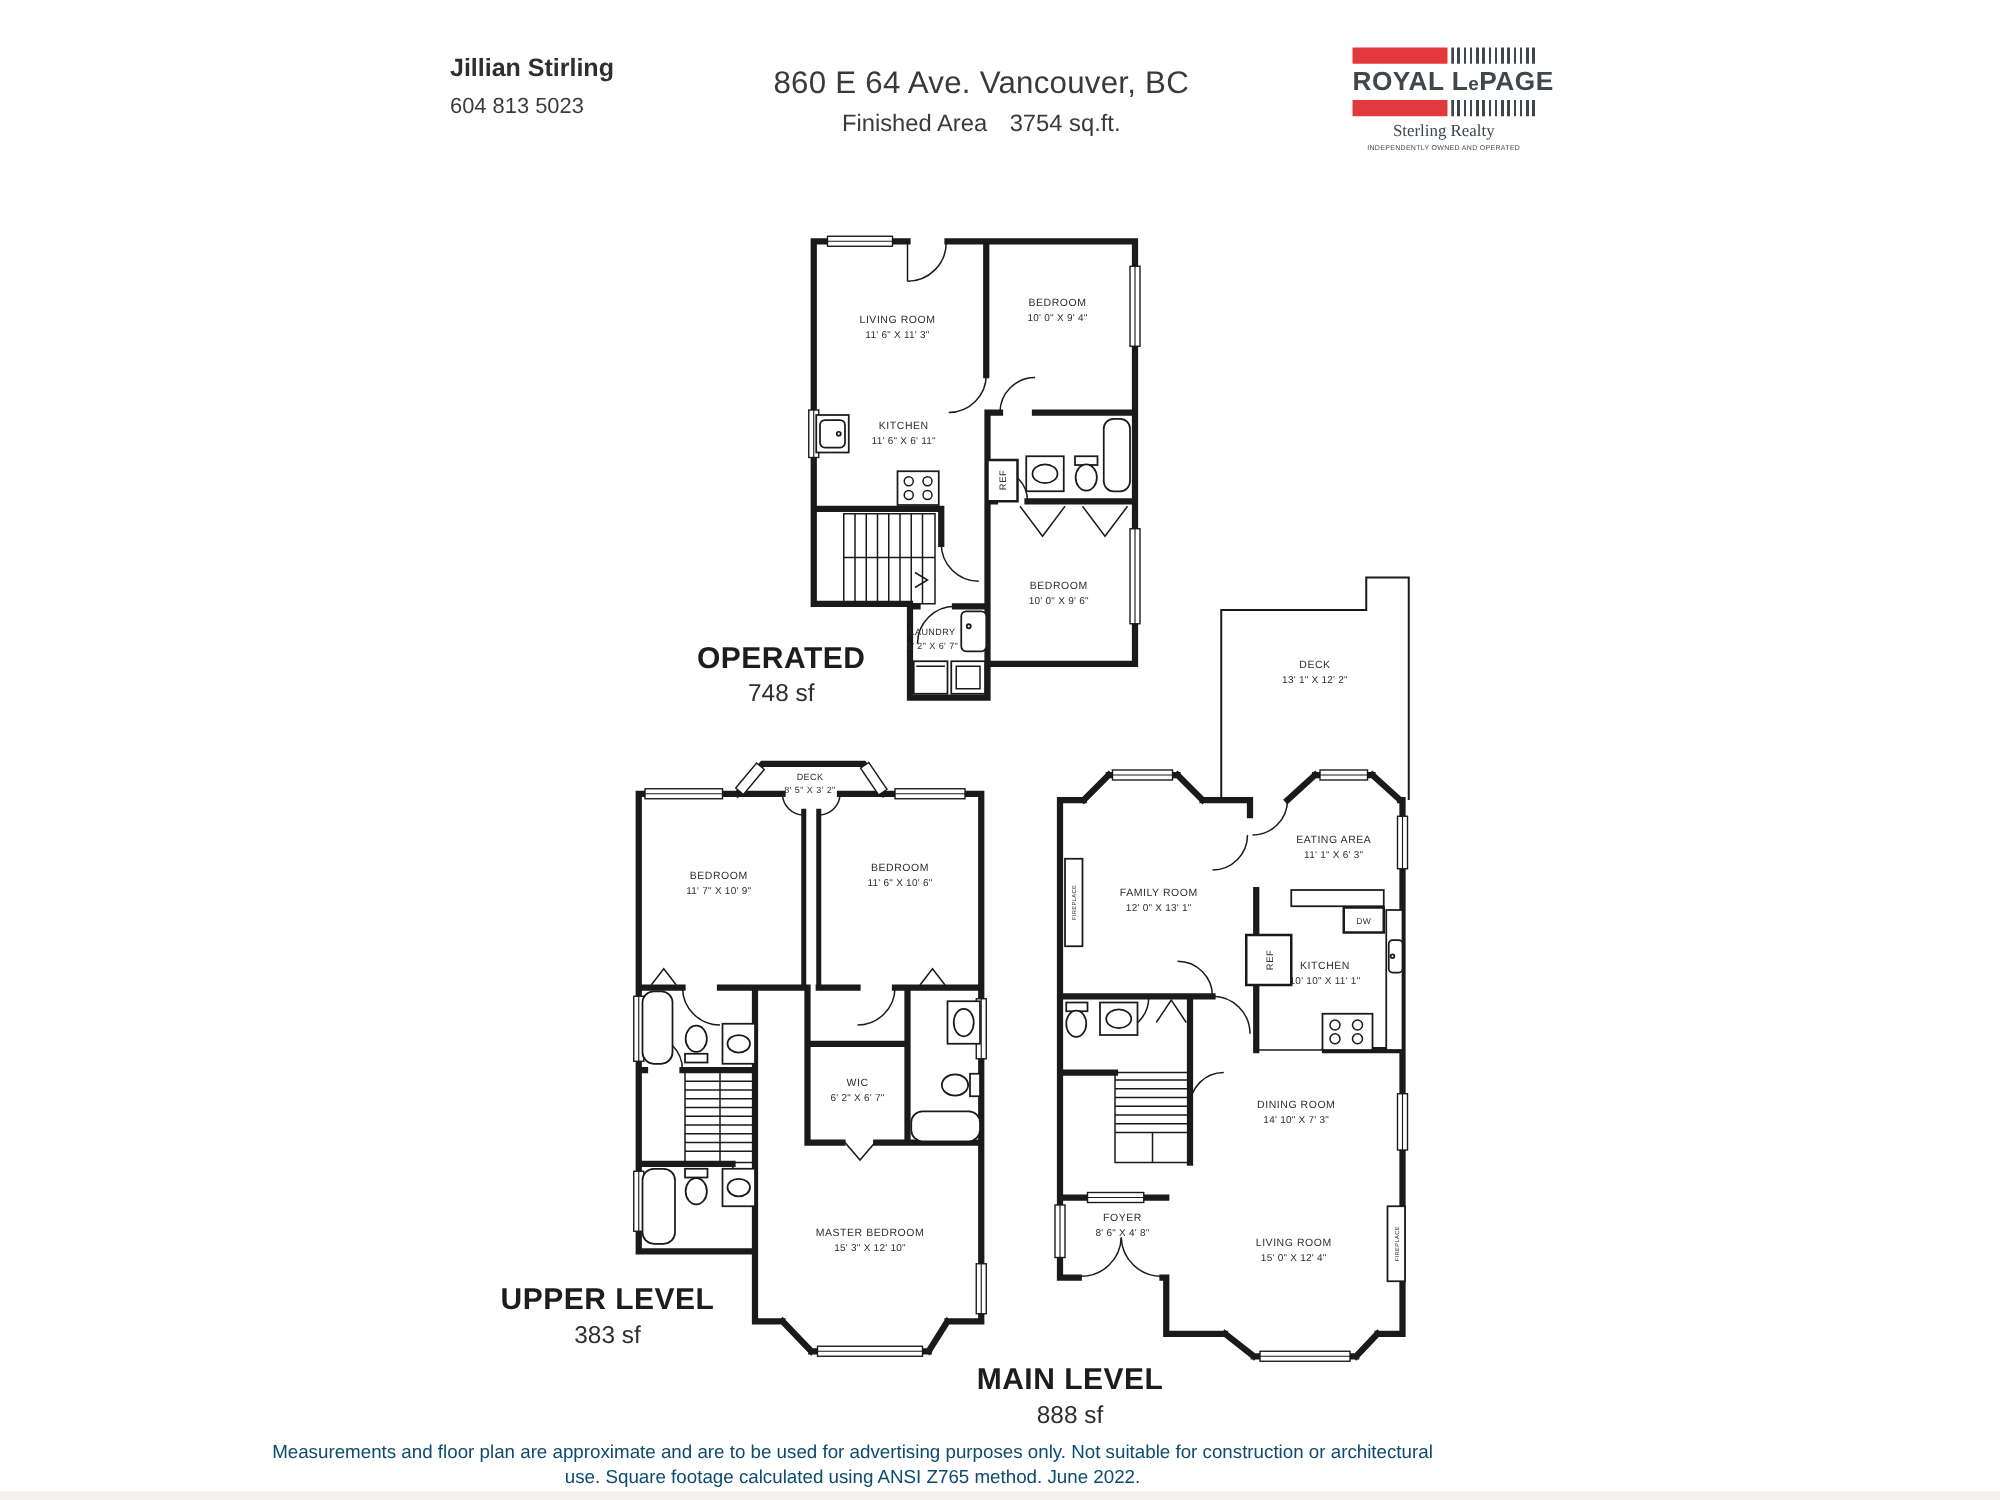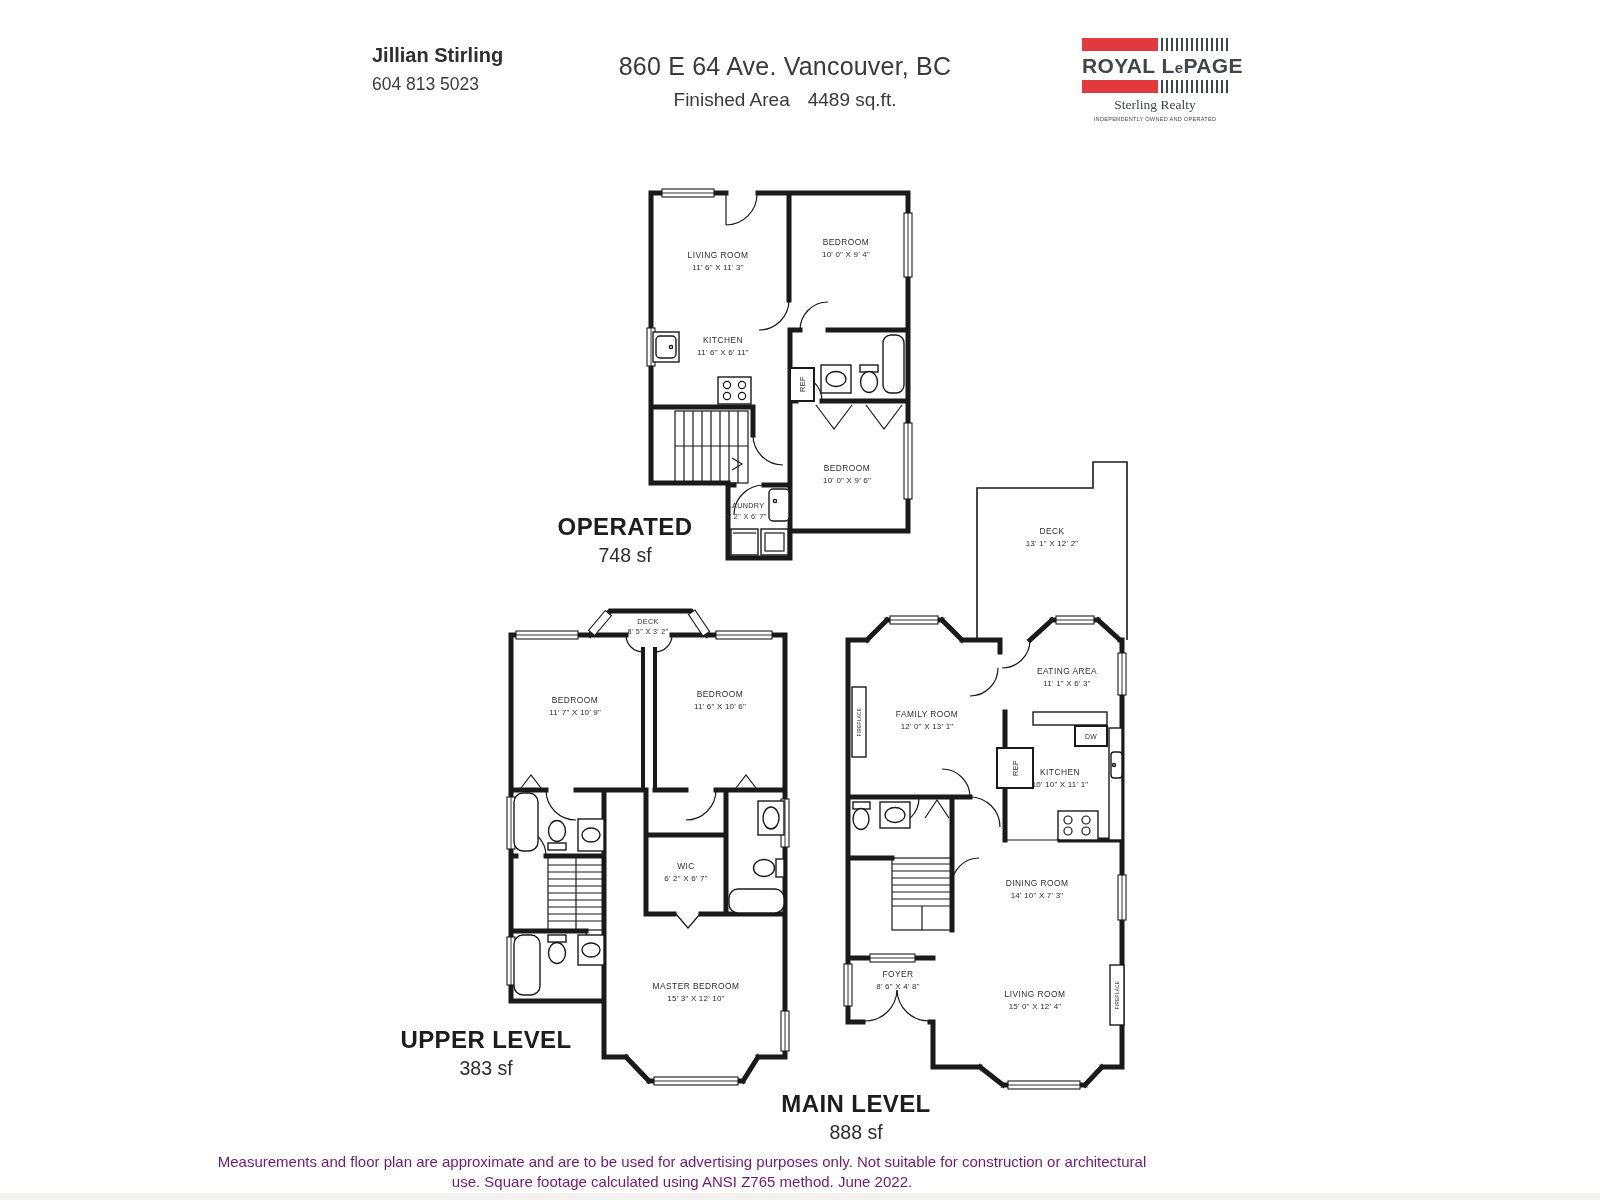--- a/index.html
+++ b/index.html
@@ -50,7 +50,7 @@
 
 <div class="canvas">
 
-  <div class="abs" style="left:372px;top:44px;">
+  <div class="abs" style="left:360px;top:44px;">
     <div class="agent-name">Jillian Stirling</div>
     <div class="agent-phone">604 813 5023</div>
   </div>

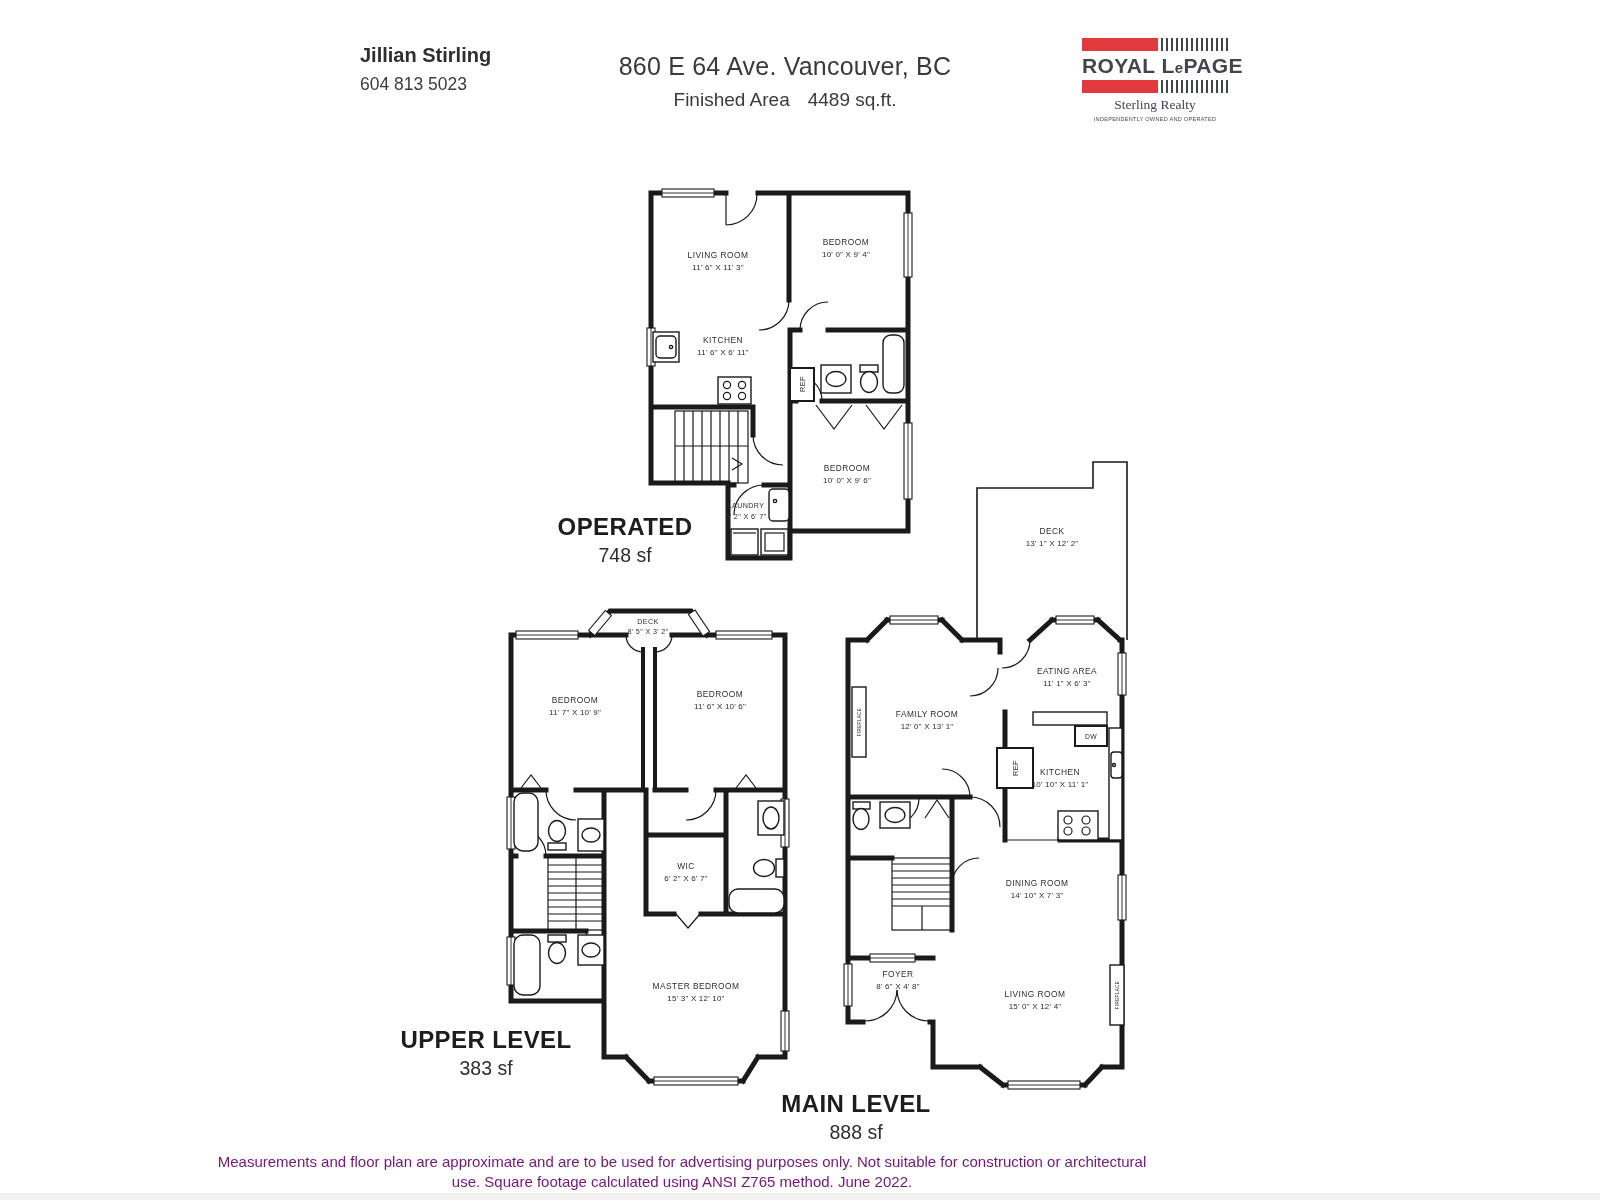--- a/index.html
+++ b/index.html
@@ -58,7 +58,7 @@
   <div class="abs addr-block">
     <div class="addr">860 E 64 Ave. Vancouver, BC</div>
     <div class="finished">
-      <span>Finished Area</span><span class="gap"></span><span>4489 sq.ft.</span>
+      <span>Finished Area</span><span class="gap"></span><span>3754 sq.ft.</span>
     </div>
   </div>
 

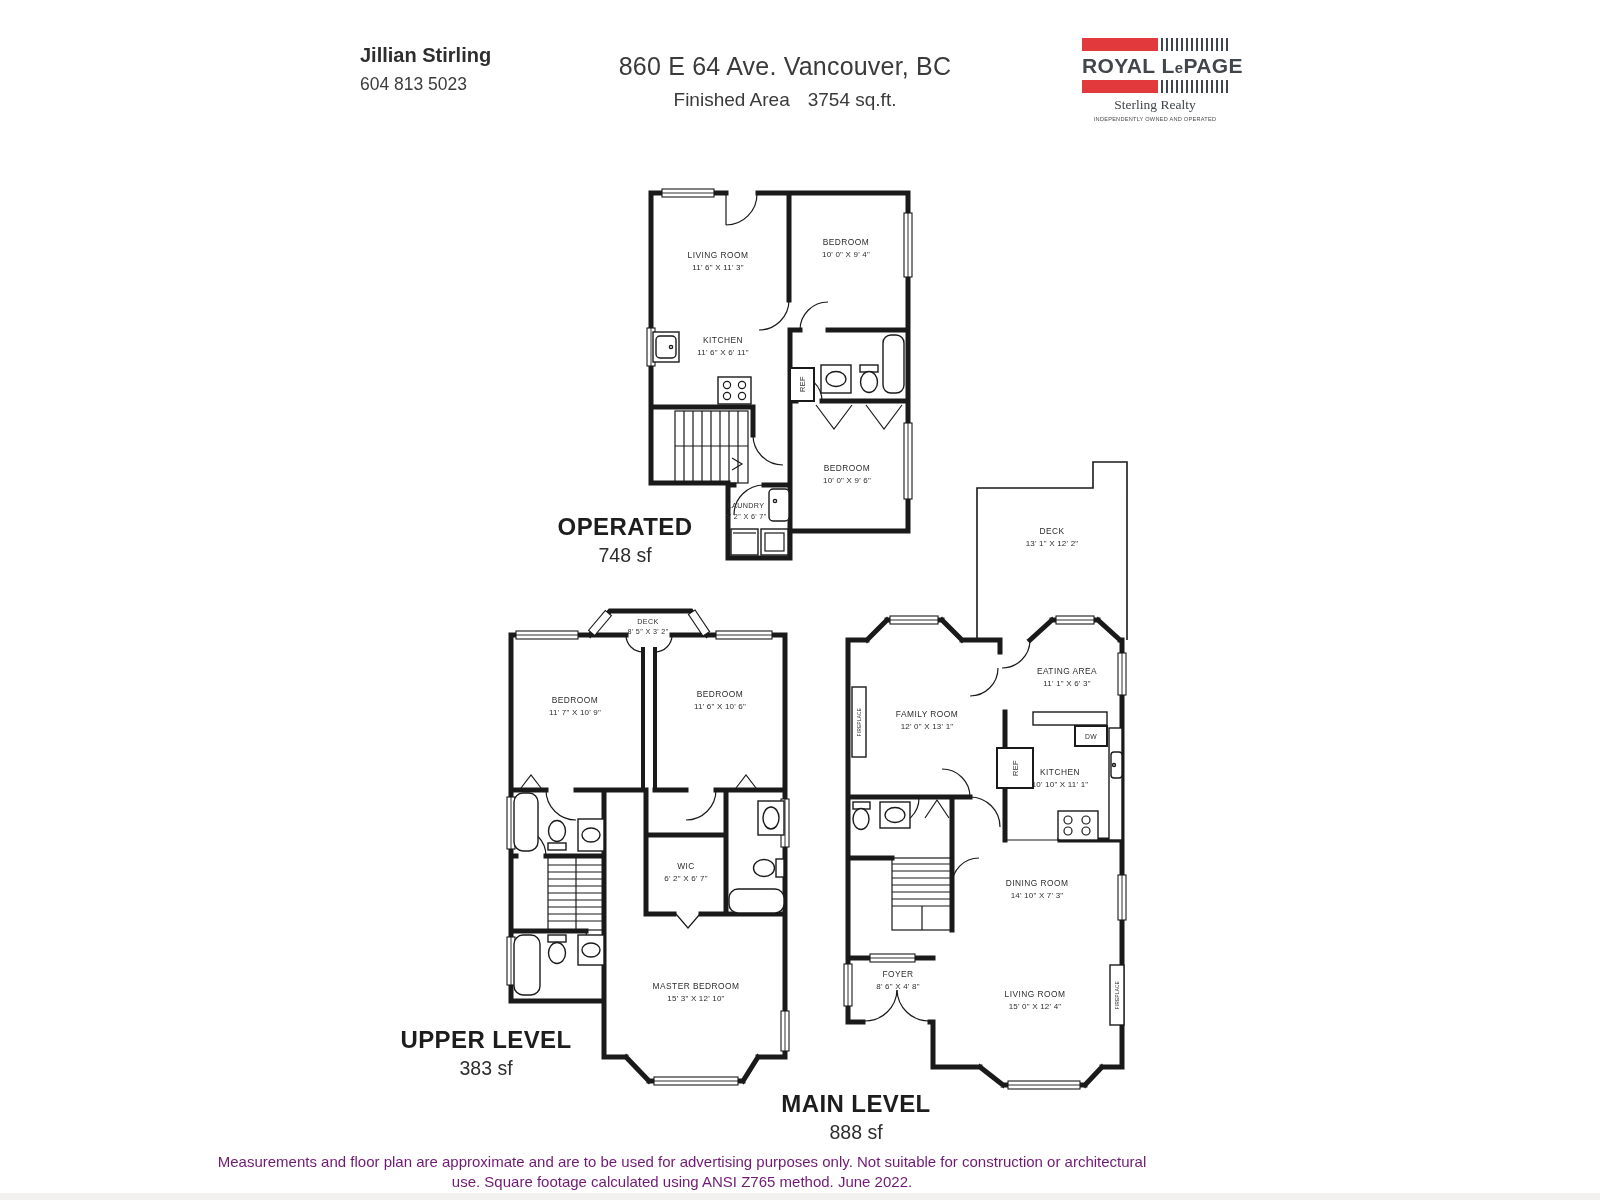--- a/index.html
+++ b/index.html
@@ -27,7 +27,7 @@
   .lvl-name{font-size:24px;font-weight:bold;color:#1d1d1d;letter-spacing:.4px;}
   .lvl-area{font-size:19.5px;color:#2e2e2e;margin-top:3px;}
   
-  .footer{left:0;top:1152px;width:1364px;text-align:center;font-size:15px;color:#701a75;line-height:19.5px;}
+  .footer{left:0;top:1152px;width:1364px;text-align:center;font-size:15px;color:#0c4a6e;line-height:19.5px;}
   .page-edge{left:0;top:1193px;width:1600px;height:7px;background:#f3f1ef;}
   
   .wall{stroke:#1a1a1a;stroke-width:5;fill:none;stroke-linecap:square;}

